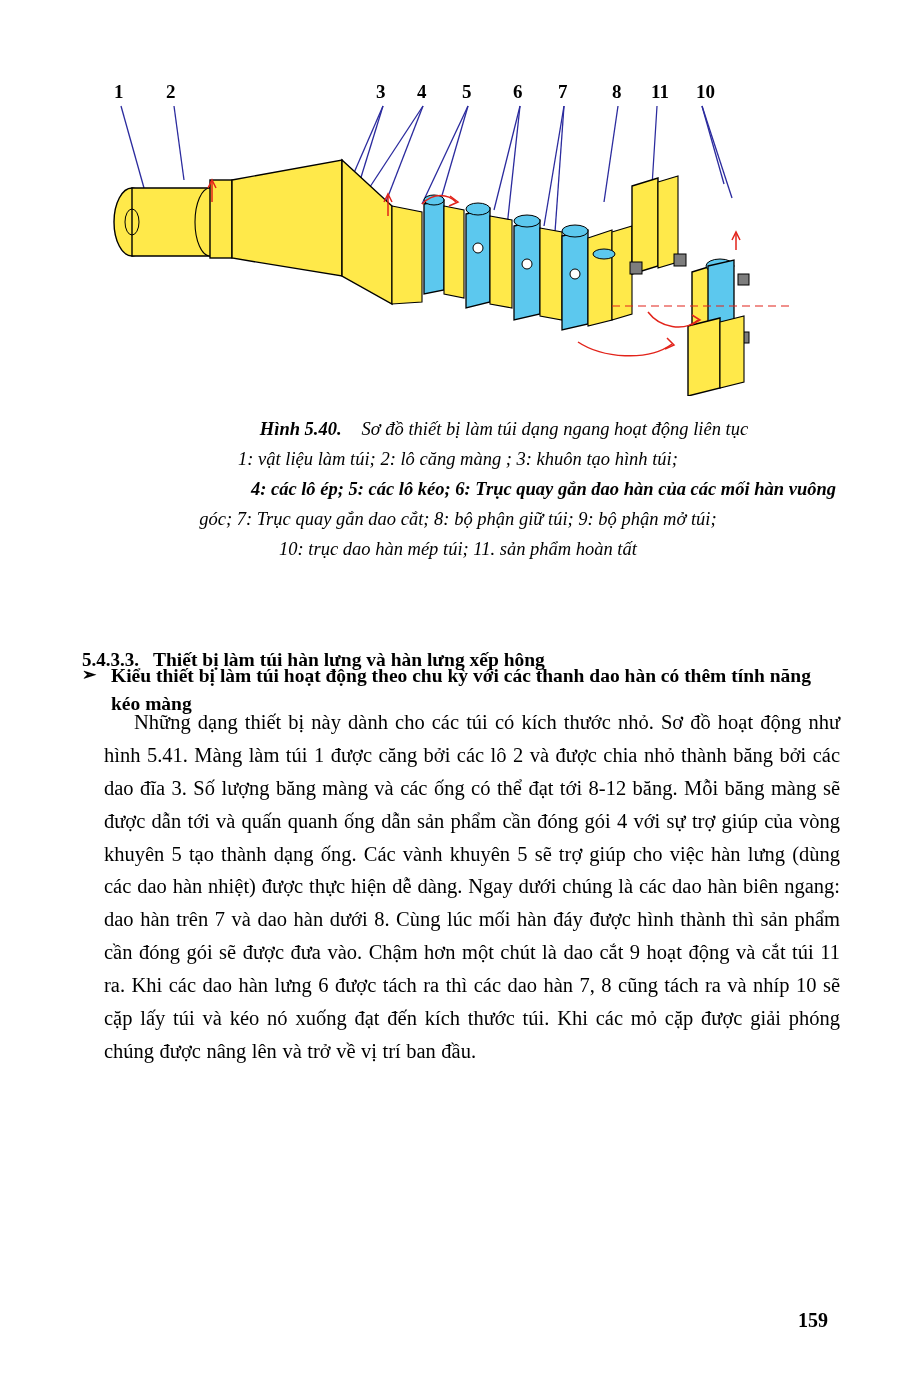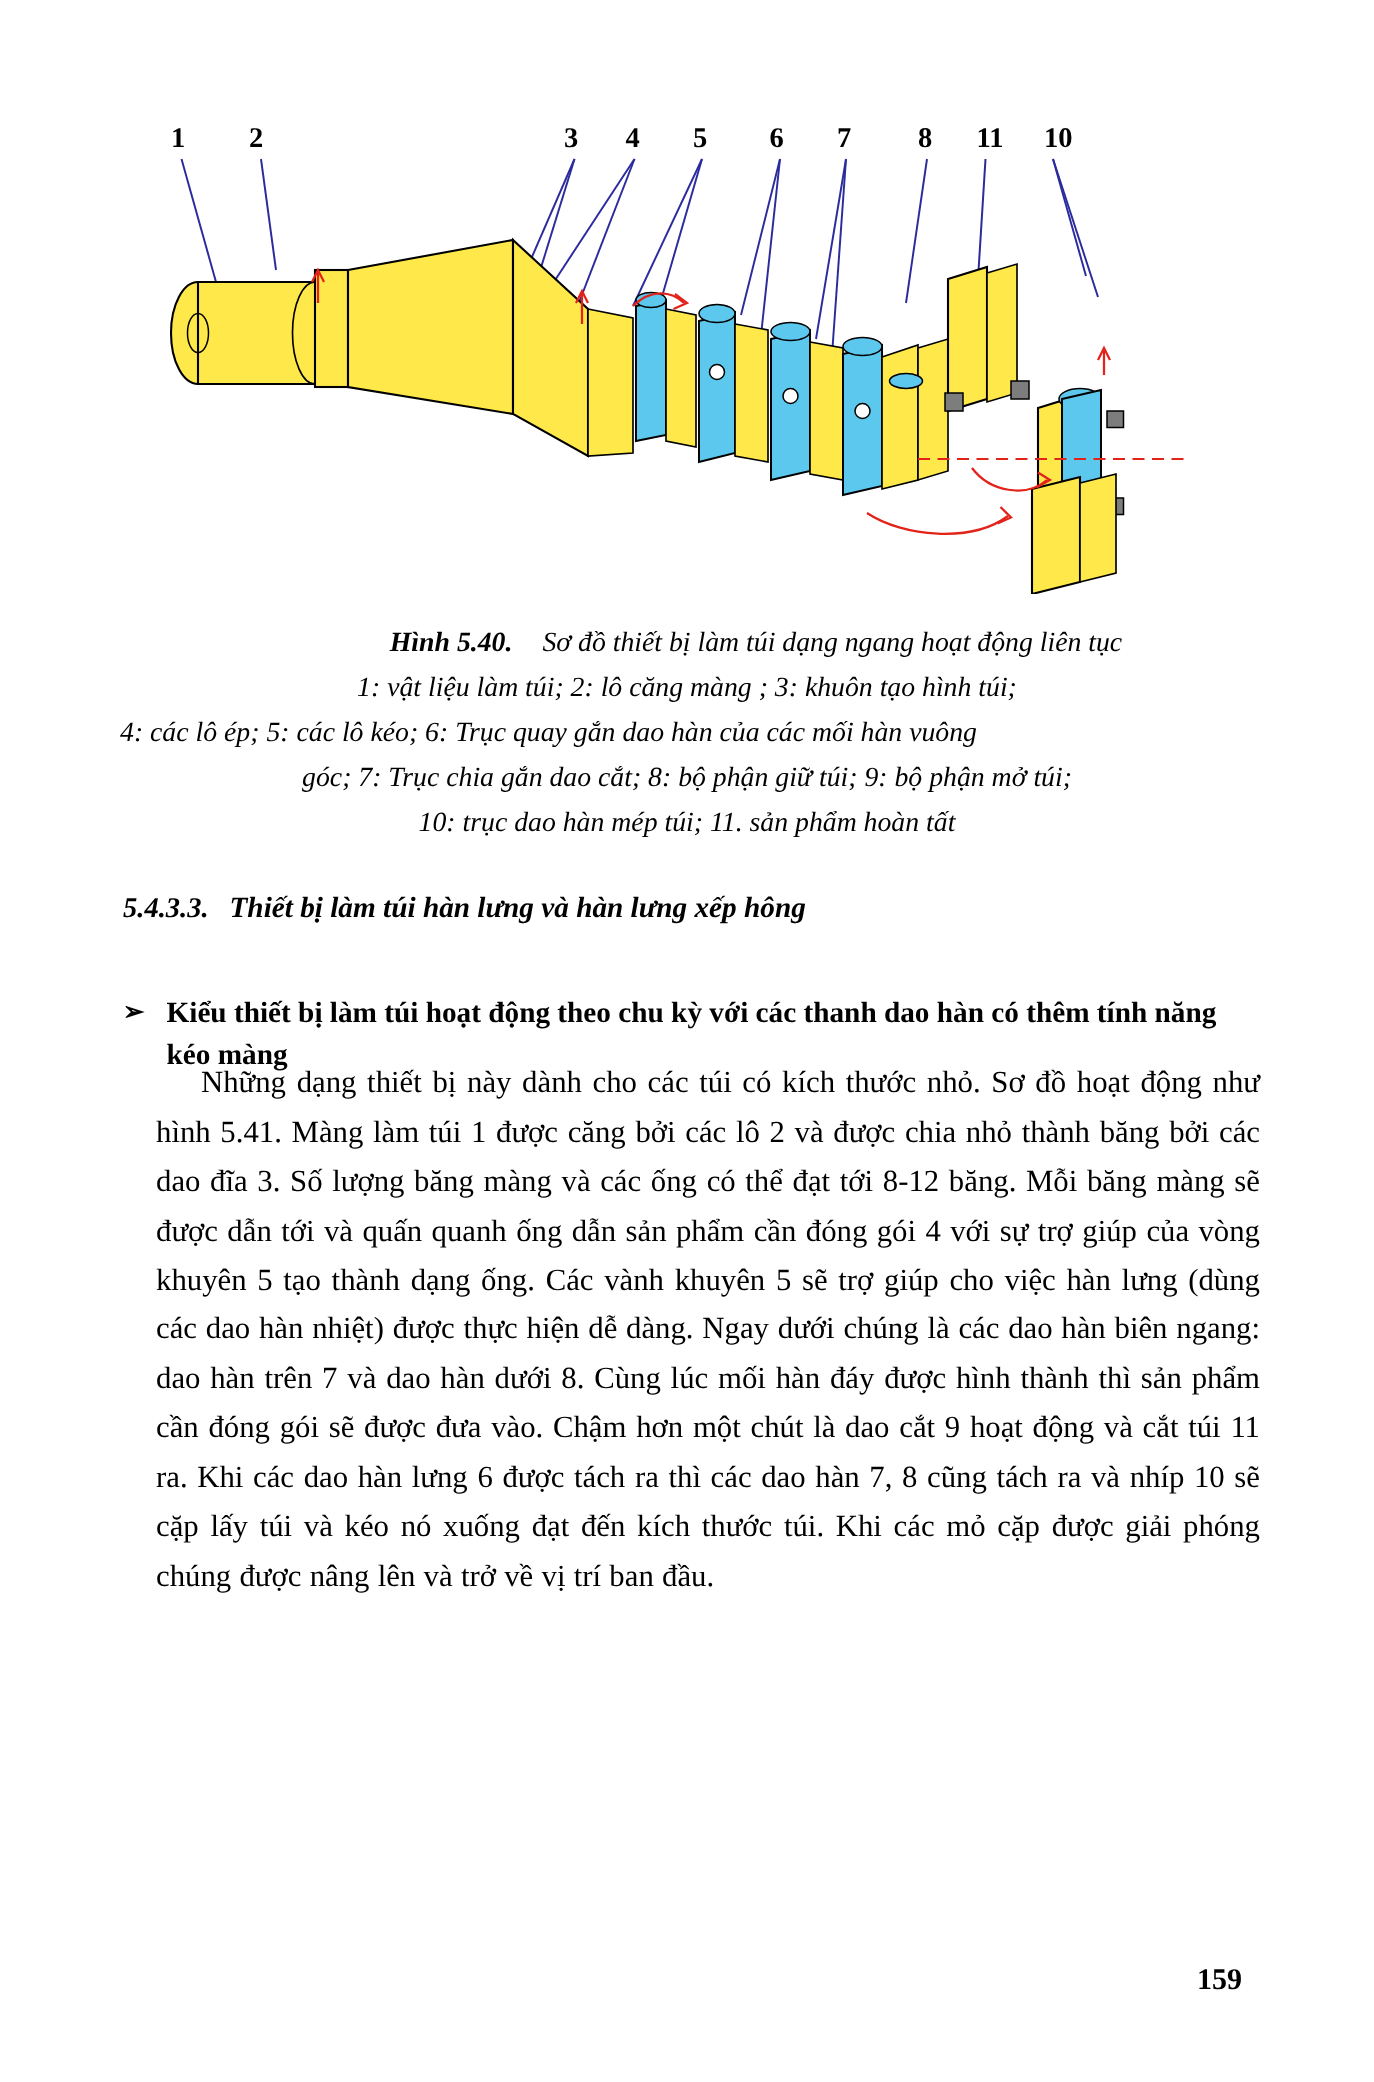--- a/index.html
+++ b/index.html
@@ -56,7 +56,8 @@
     text-align: center;
   }
   .caption-line.wide {
-    text-align: left;
+    text-align: right;
+    font-weight: bold;
   }
 
   

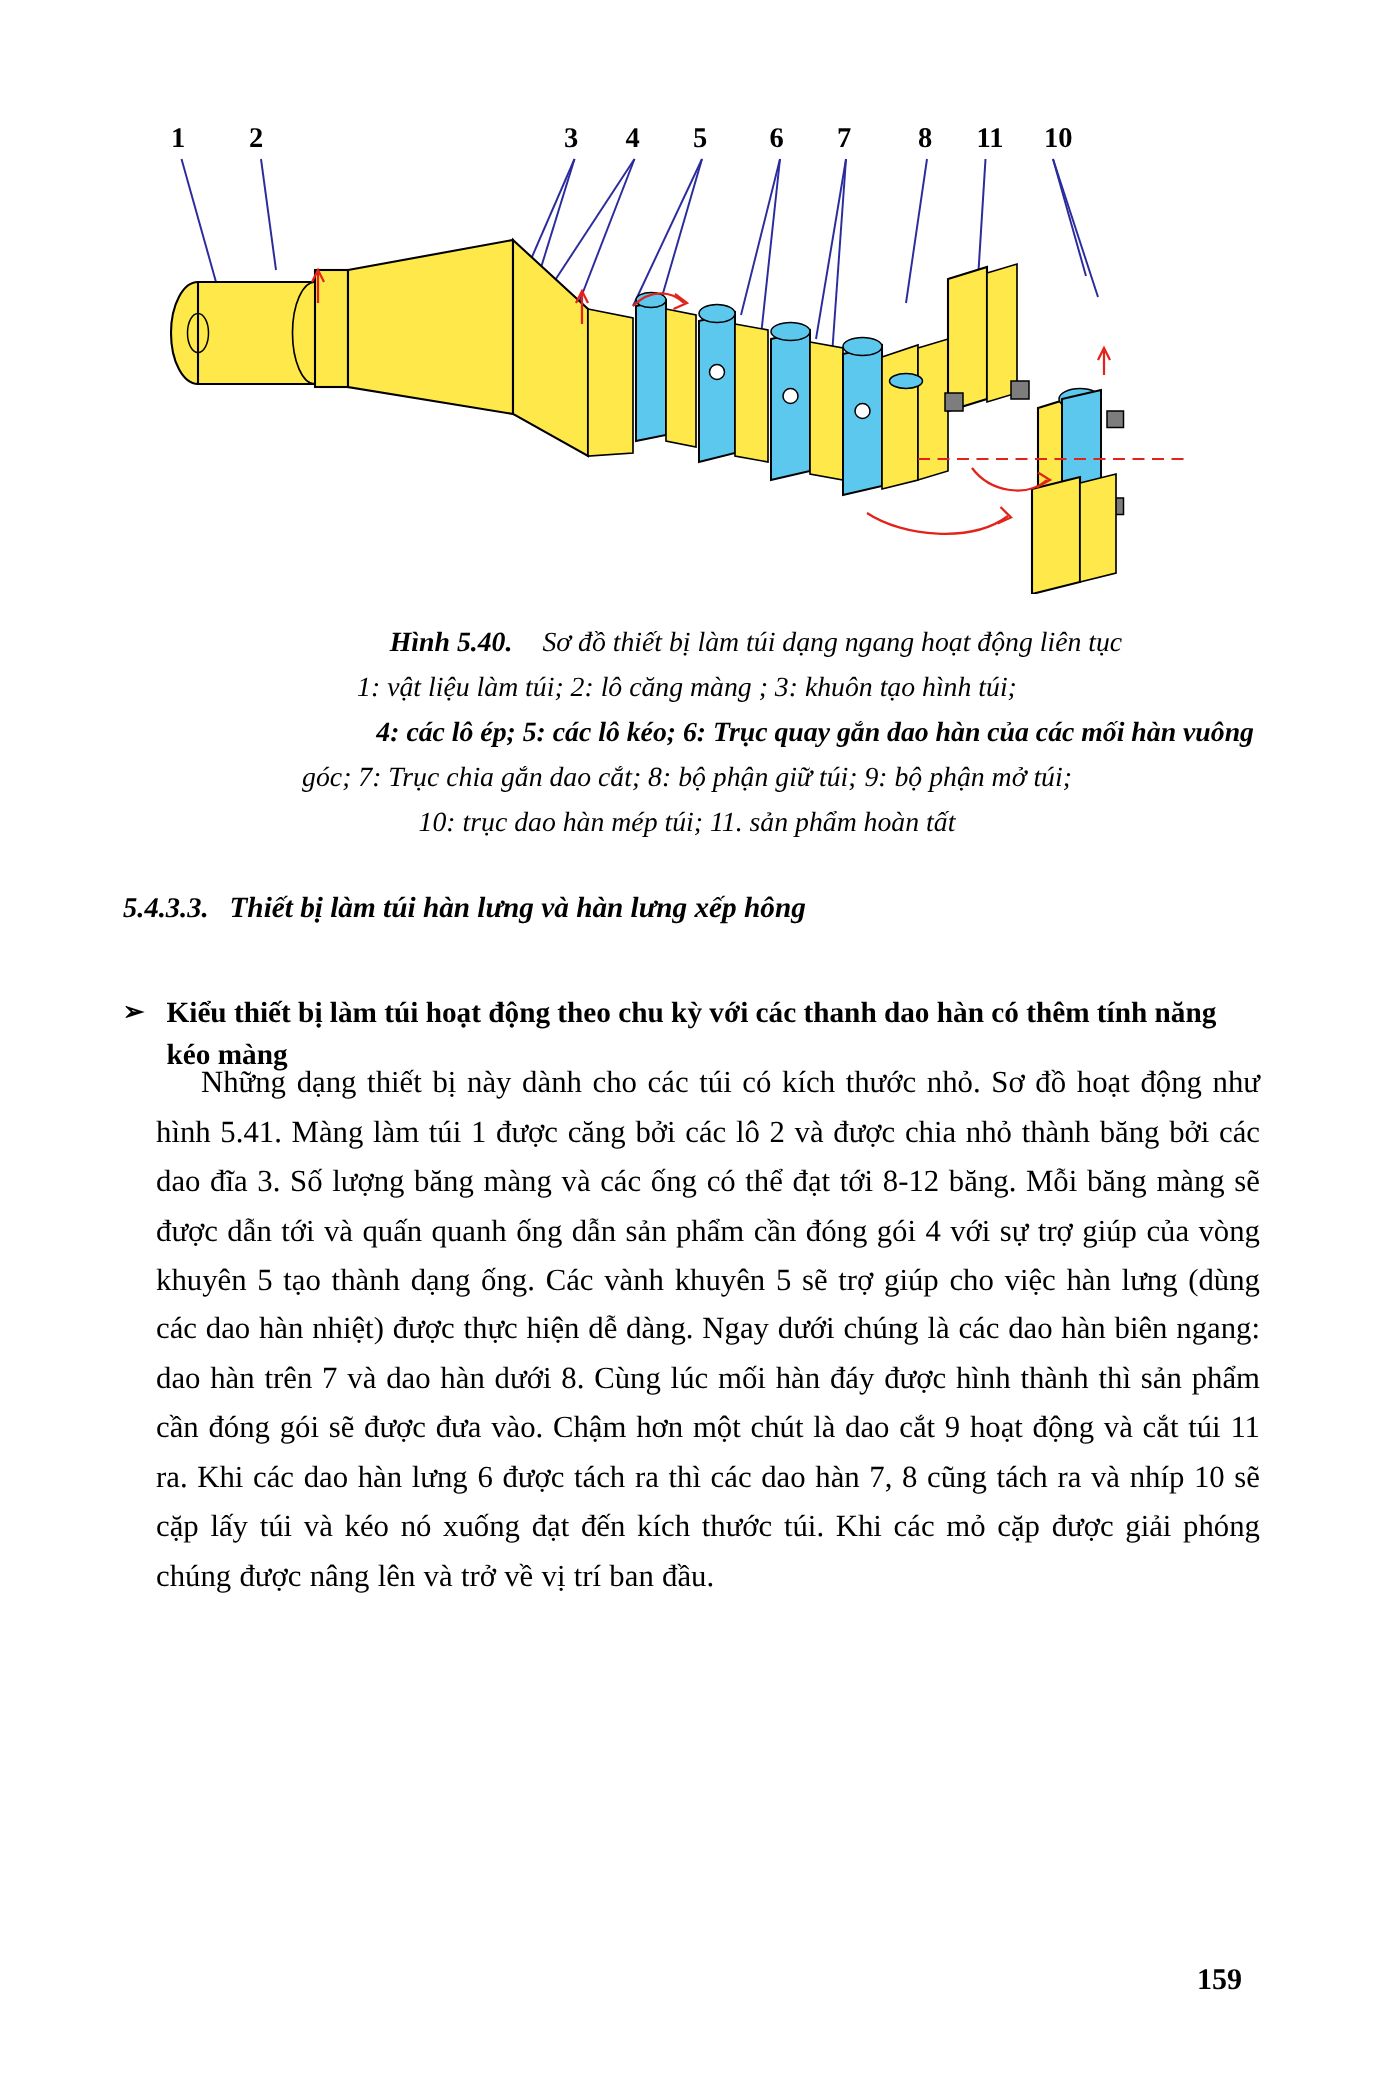--- a/index.html
+++ b/index.html
@@ -264,7 +264,7 @@
     </div>
     <div class="caption-line">1: vật liệu làm túi; 2: lô căng màng ; 3: khuôn tạo hình túi;</div>
     <div class="caption-line wide">4: các lô ép; 5: các lô kéo; 6: Trục quay gắn dao hàn của các mối hàn vuông</div>
-    <div class="caption-line">góc; 7: Trục chia gắn dao cắt; 8: bộ phận giữ túi; 9: bộ phận mở túi;</div>
+    <div class="caption-line">góc; 7: Trục quay gắn dao cắt; 8: bộ phận giữ túi; 9: bộ phận mở túi;</div>
     <div class="caption-line">10: trục dao hàn mép túi; 11. sản phẩm hoàn tất</div>
   </div>
 

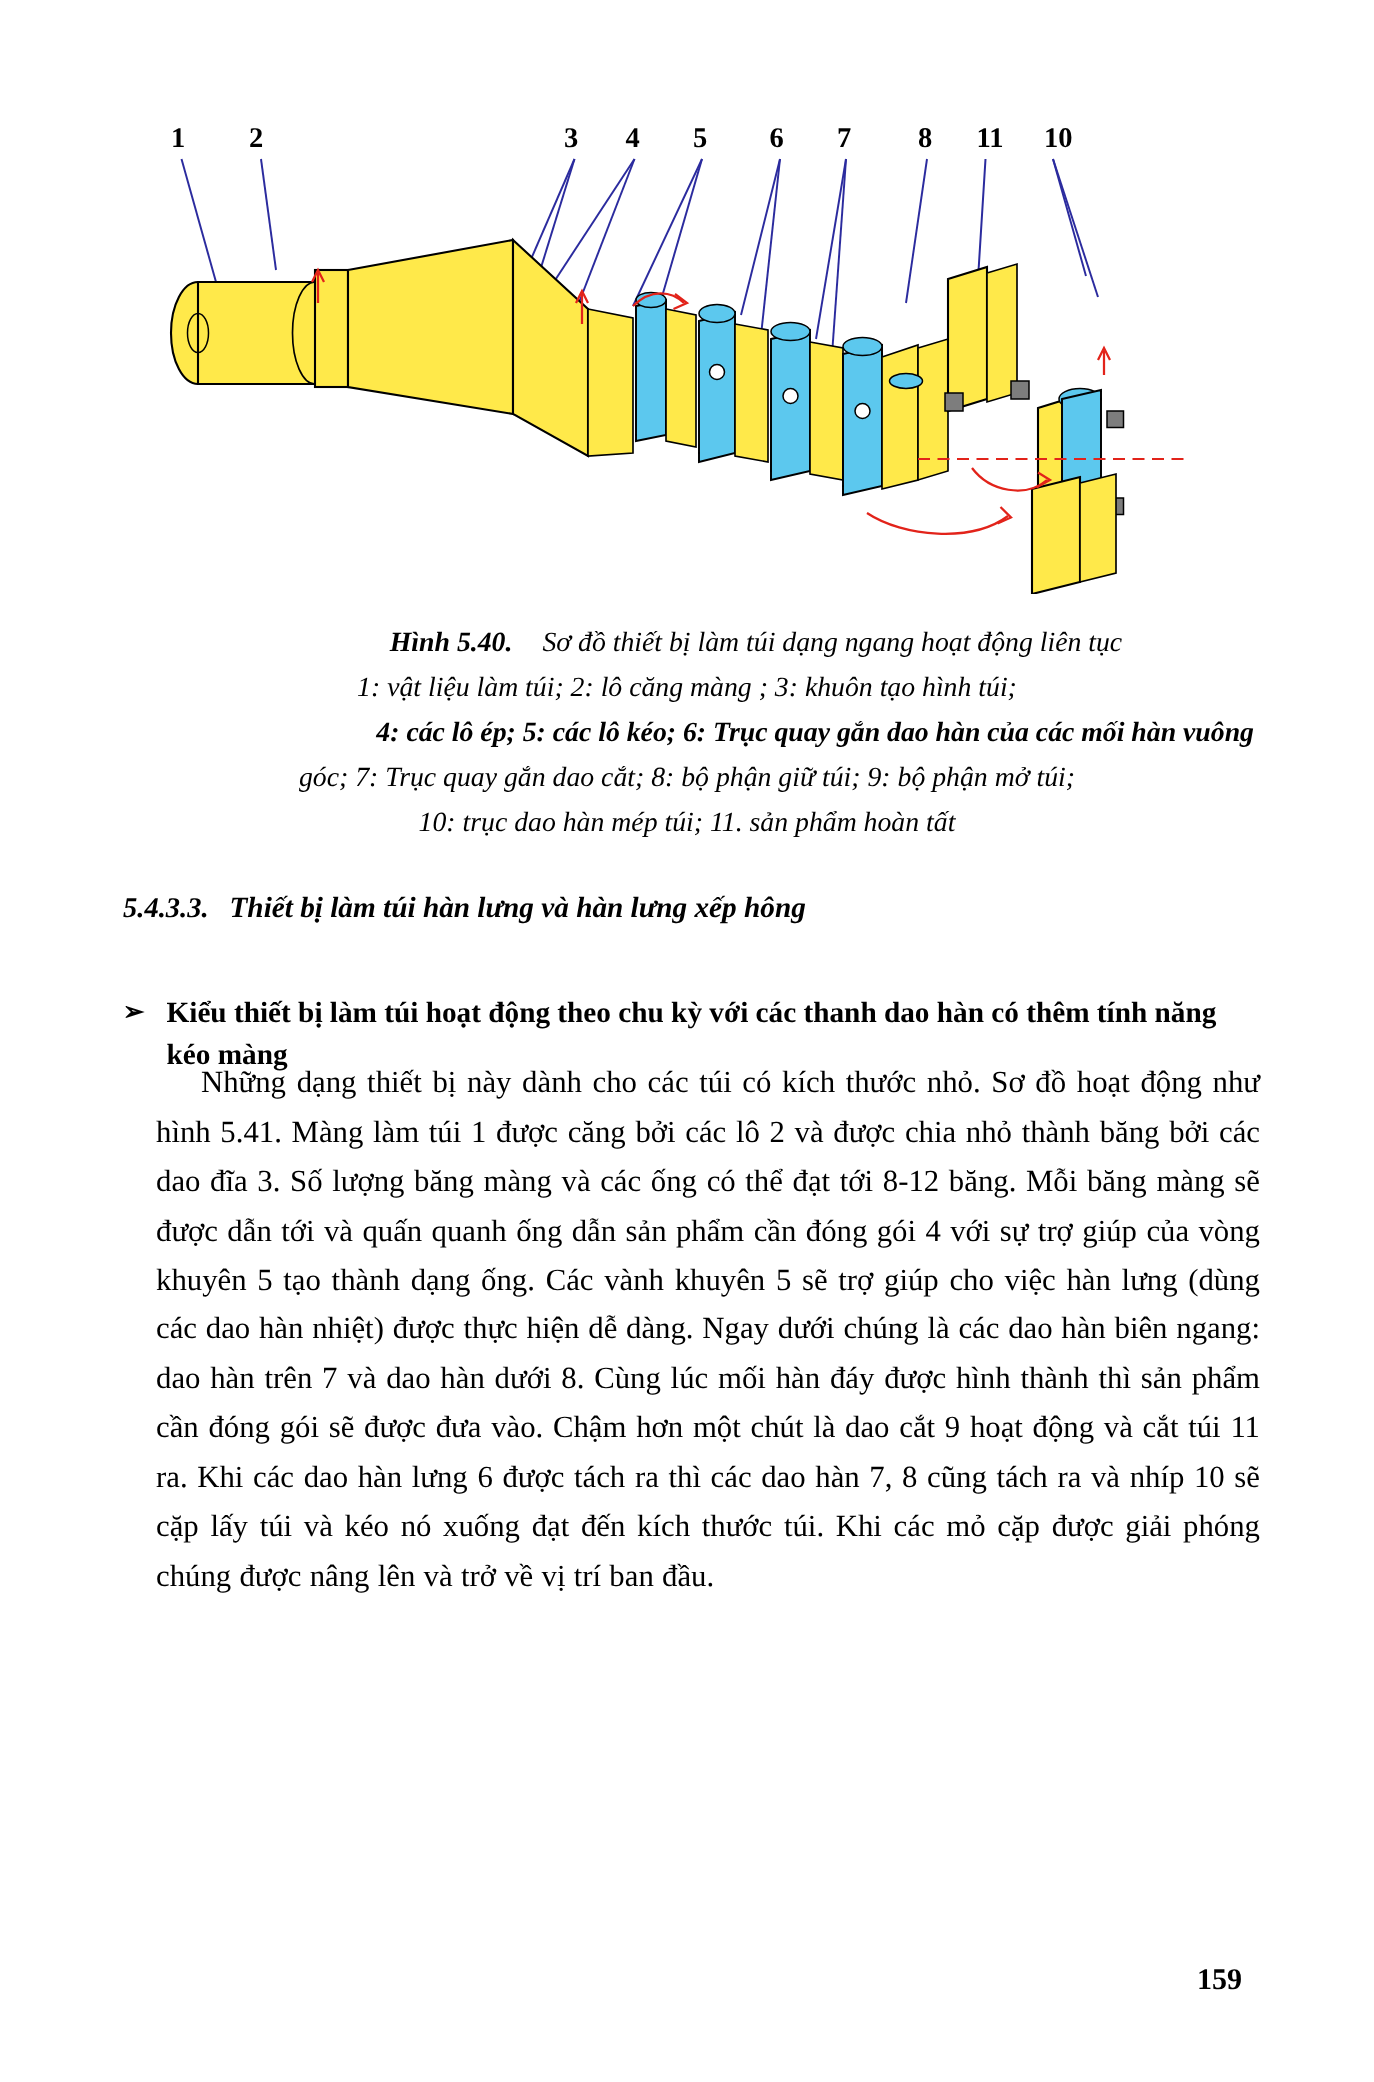--- a/index.html
+++ b/index.html
@@ -64,12 +64,11 @@
   .h-section {
     position: absolute;
     left: 82px;
-    top: 595px;
+    top: 649px;
     width: 760px;
     font-family: "Liberation Serif", serif;
     font-weight: bold;
     font-size: 19.5px;
-    font-style: italic;
   }
   .h-section .num { margin-right: 14px; }
 

